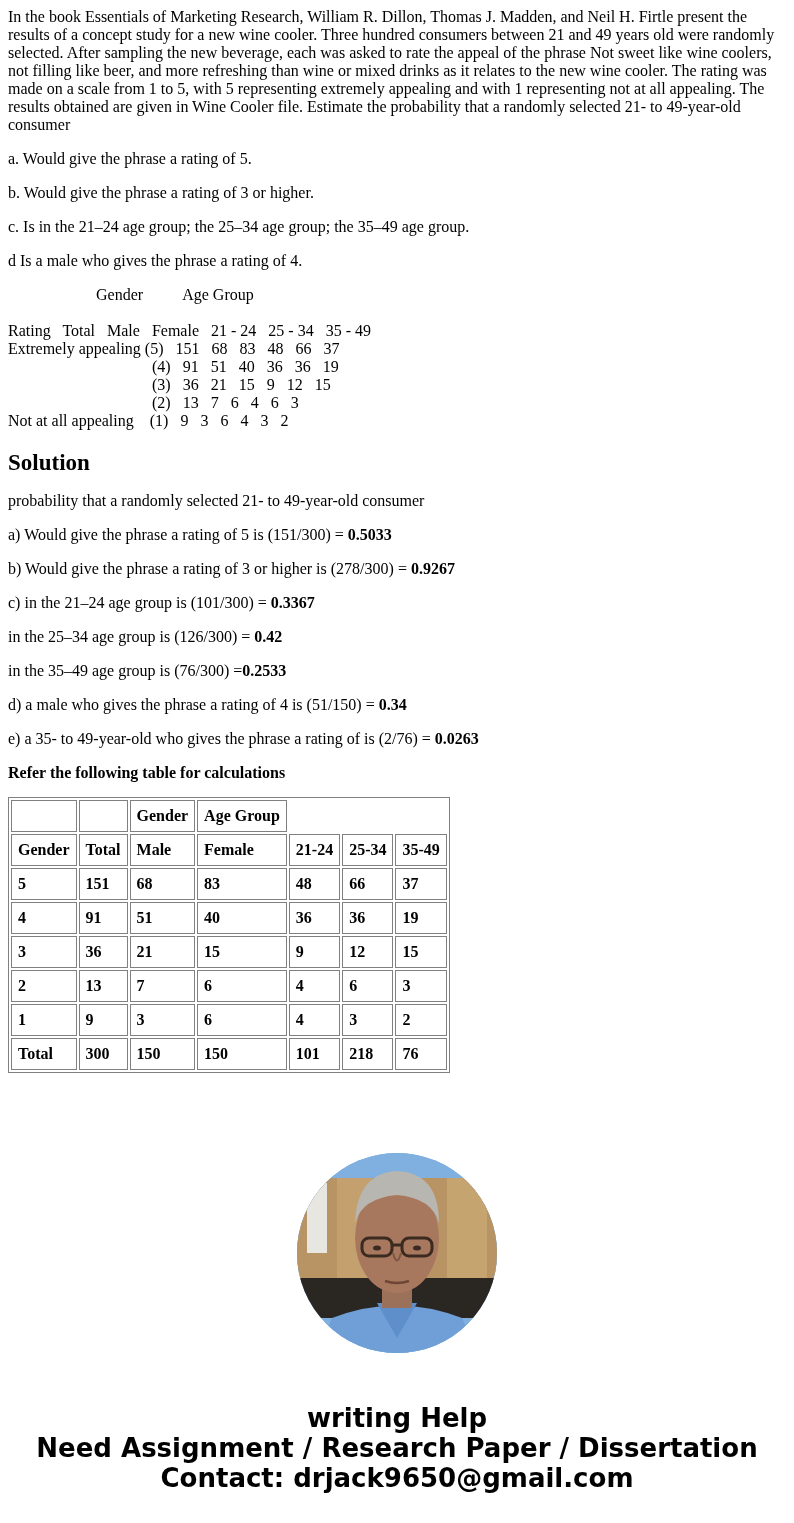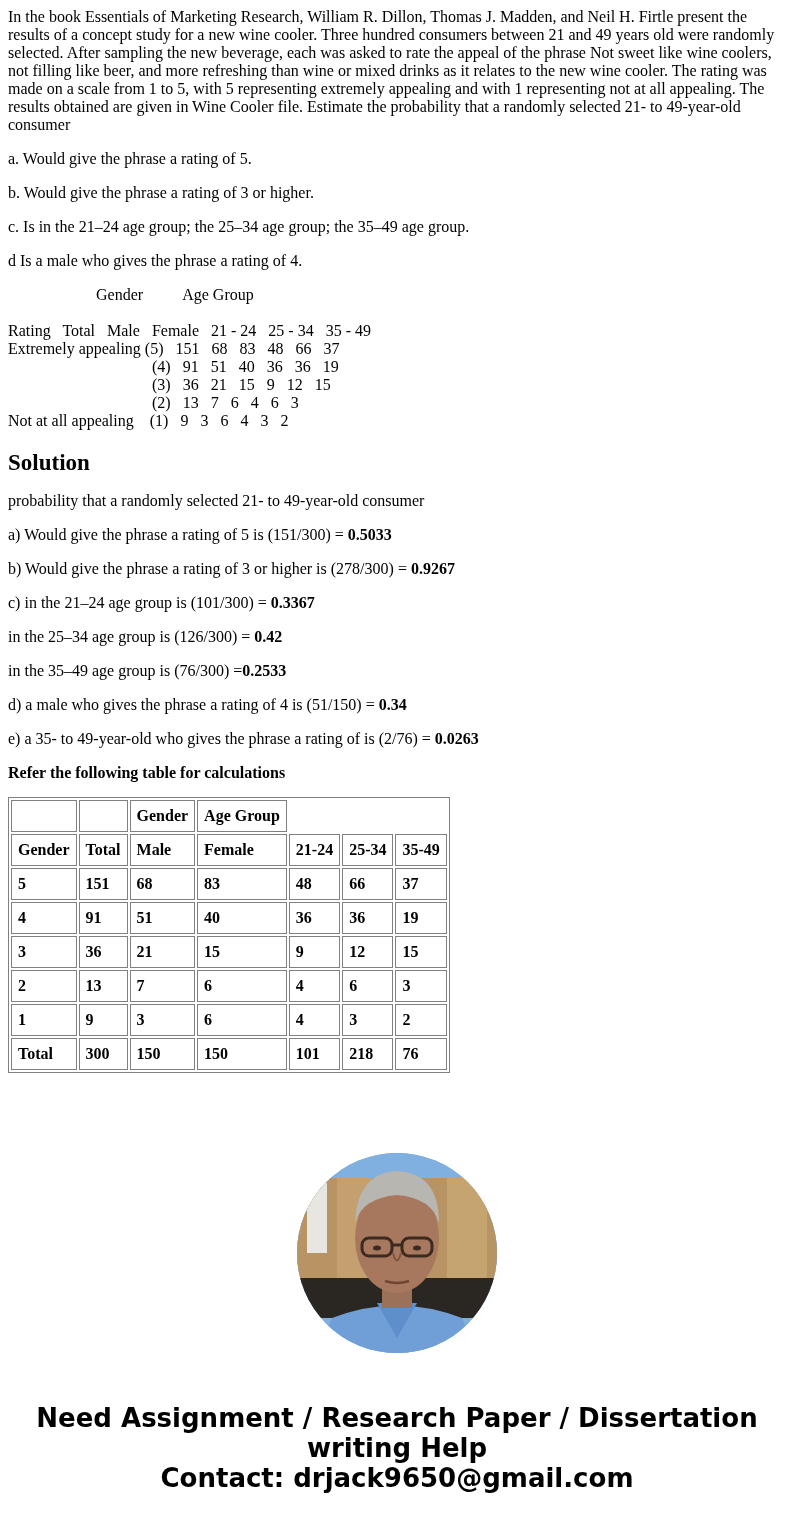--- a/index.html
+++ b/index.html
@@ -188,8 +188,8 @@
 </div>
 
 <div class="footer">
+  <div>writing Help</div>
   <div>Need Assignment / Research Paper / Dissertation</div>
-  <div>writing Help</div>
   <div>Contact: drjack9650@gmail.com</div>
 </div>
 

